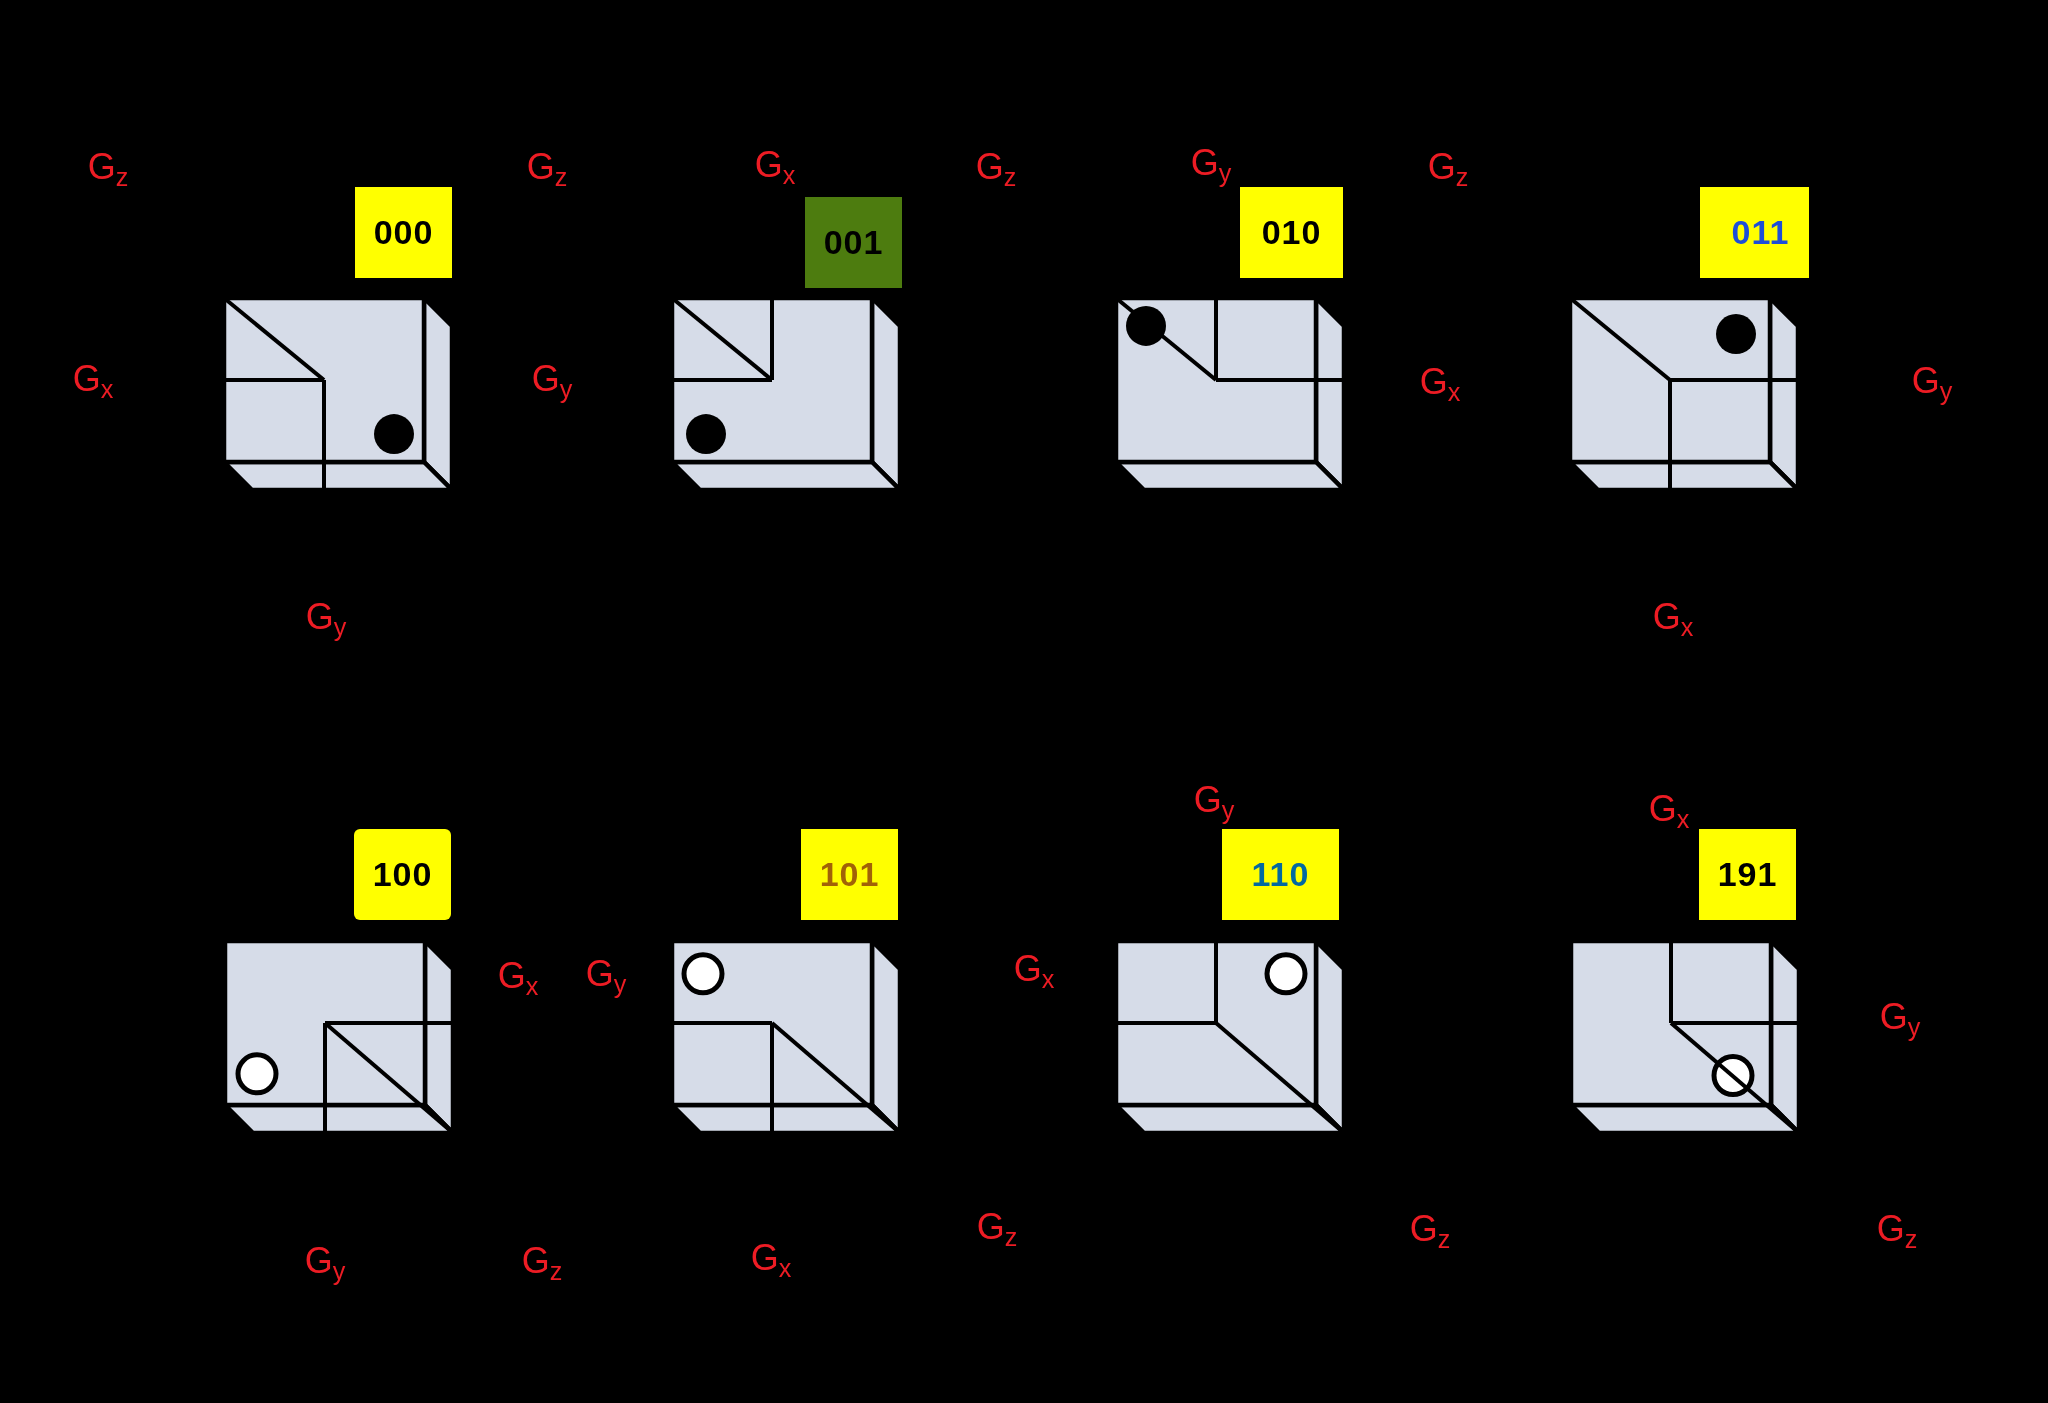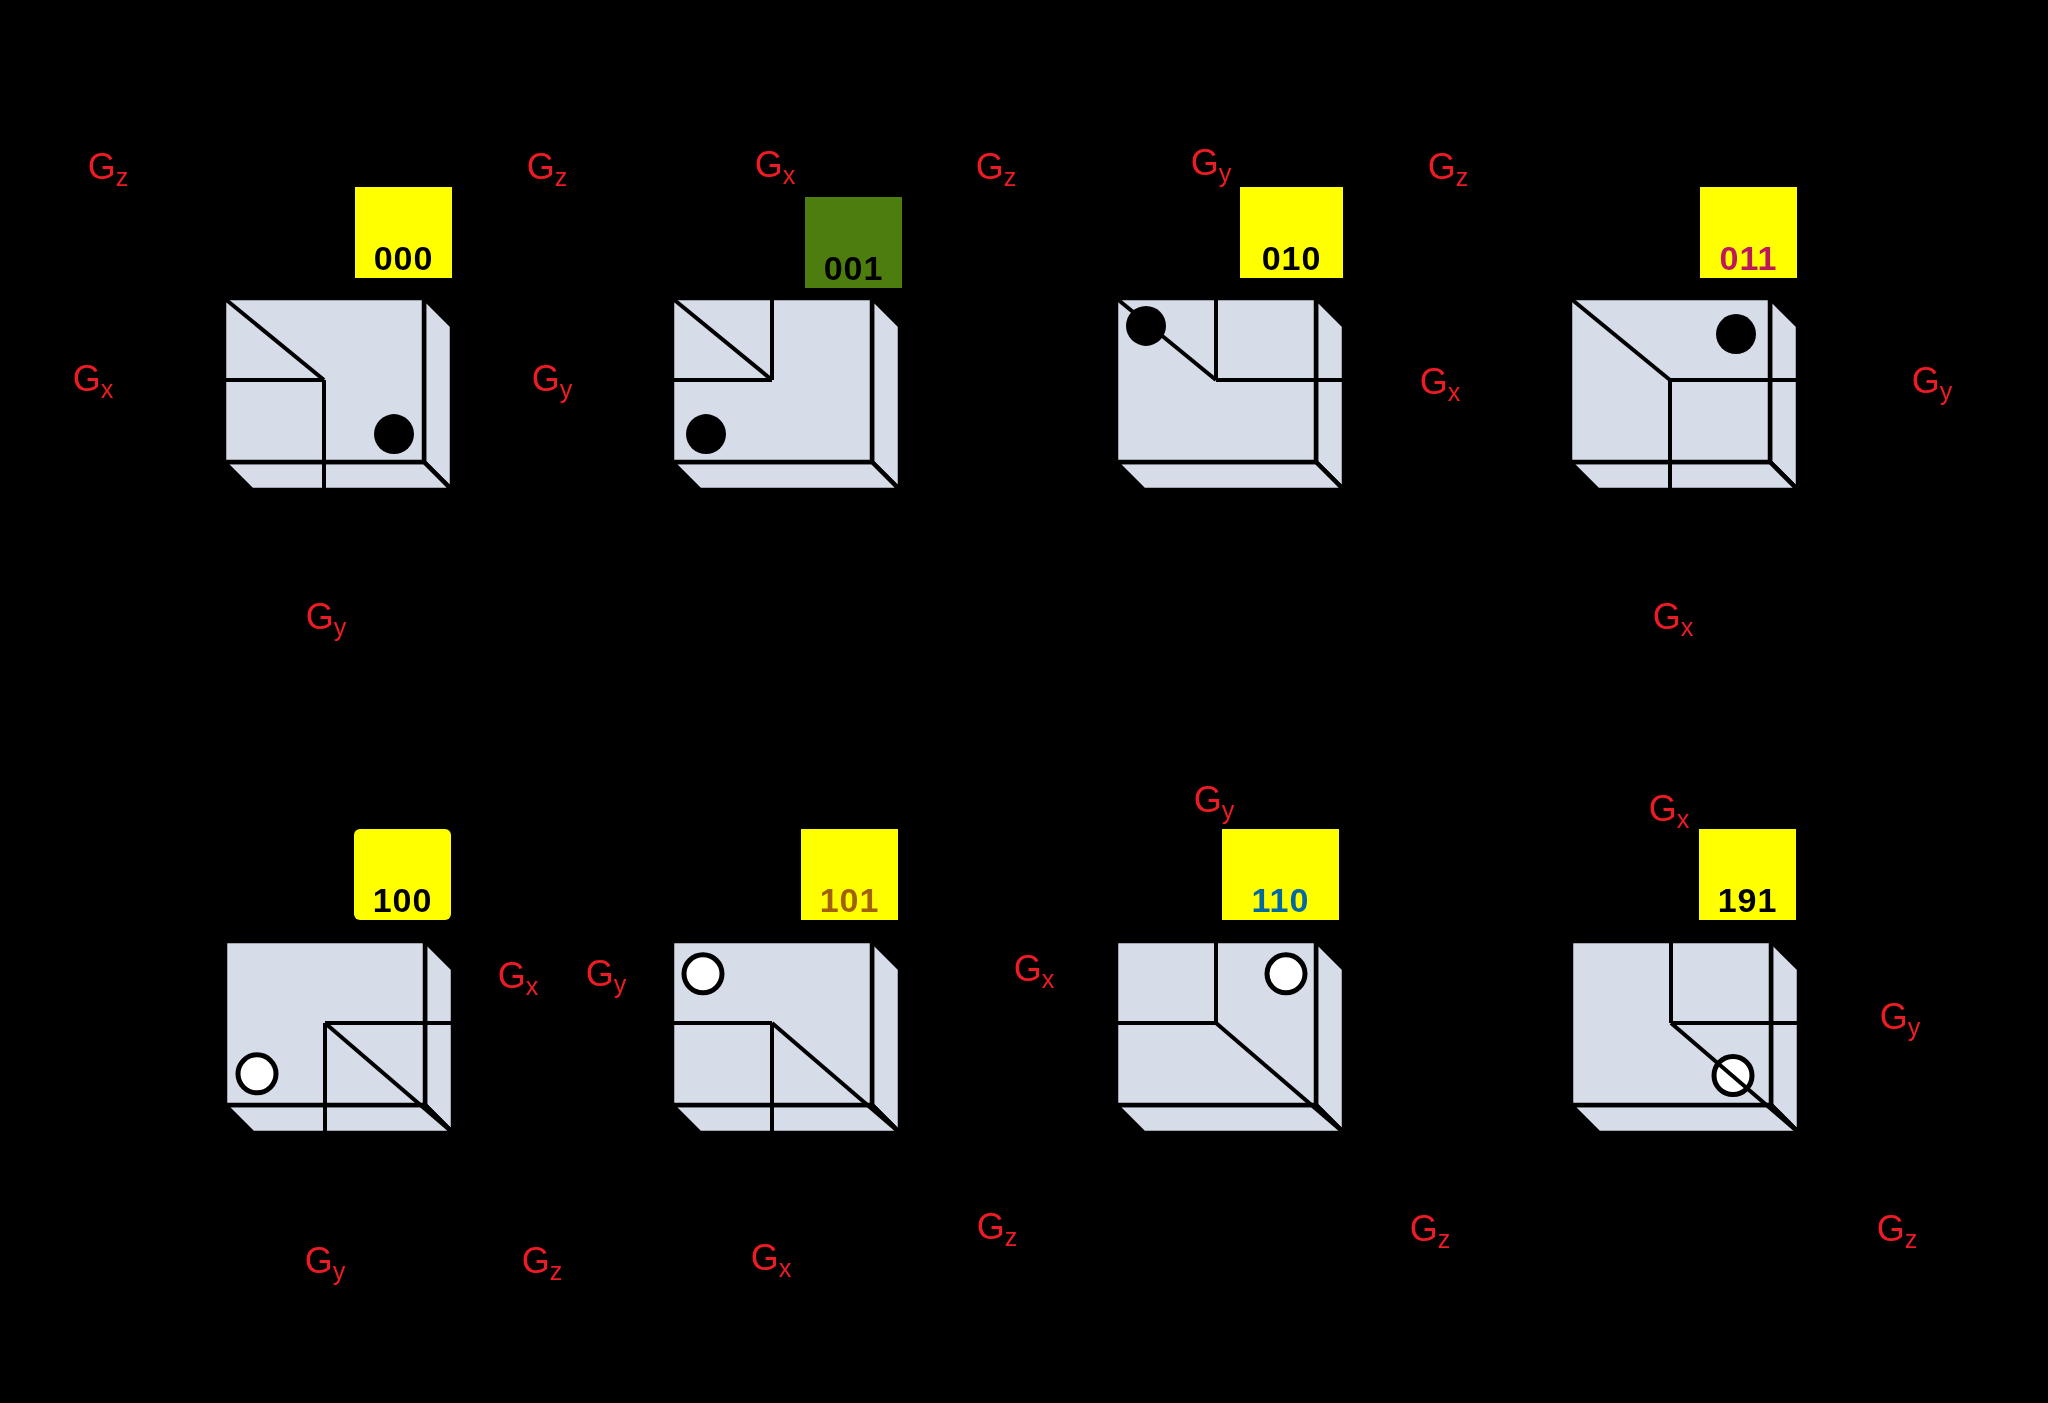--- a/index.html
+++ b/index.html
@@ -11,7 +11,7 @@
   .badge{
     position:absolute;
     display:flex;
-    align-items:flex-end;
+    align-items:center;
     justify-content:center;
     font-weight:bold;
     font-size:34px;

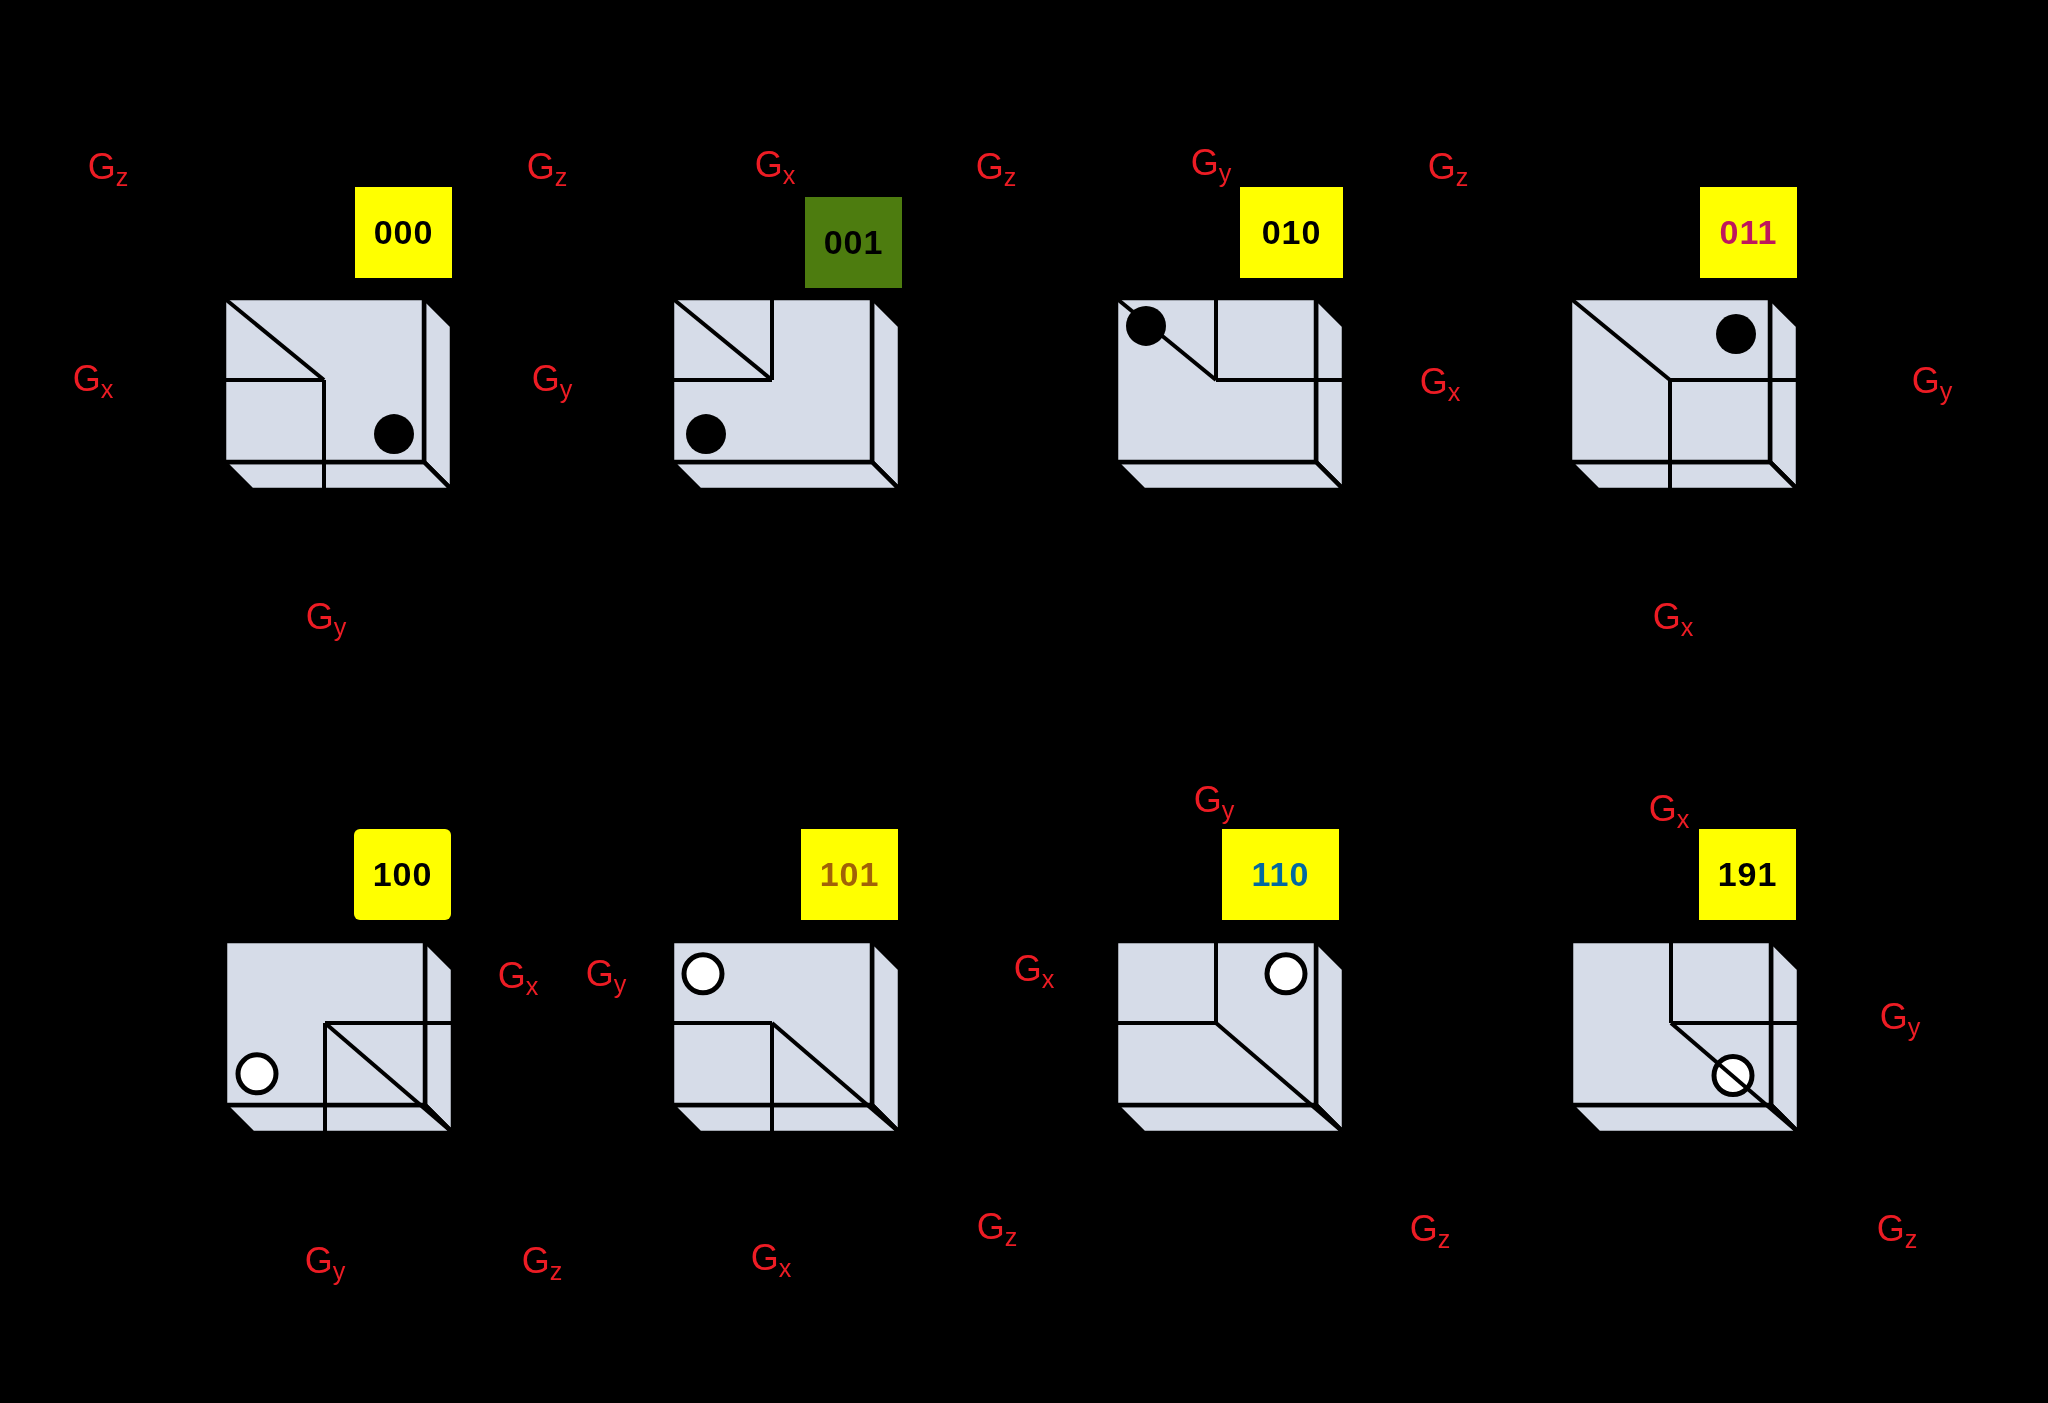--- a/index.html
+++ b/index.html
@@ -70,7 +70,7 @@
       <path stroke="#000000" stroke-width="4" fill="none" d="M100,82 L228,82"></path>
       <path stroke="#000000" stroke-width="4" fill="none" d="M100,0 L100,82"></path>
     </svg>
-    <div class="badge" style="left: 1700px; top: 187px; width: 97px; height: 91px; background: rgb(255, 255, 0); color: #be185d;">
+    <div class="badge" style="left: 1700px; top: 187px; width: 97px; height: 91px; background: rgb(255, 255, 0); color: #1d4ed8; padding-left: 12px;">
       <span>011</span>
     </div>
     <svg class="cube" viewBox="0 0 228 192" style="left: 1570px; top: 298px; width: 228px; height: 192px;">

